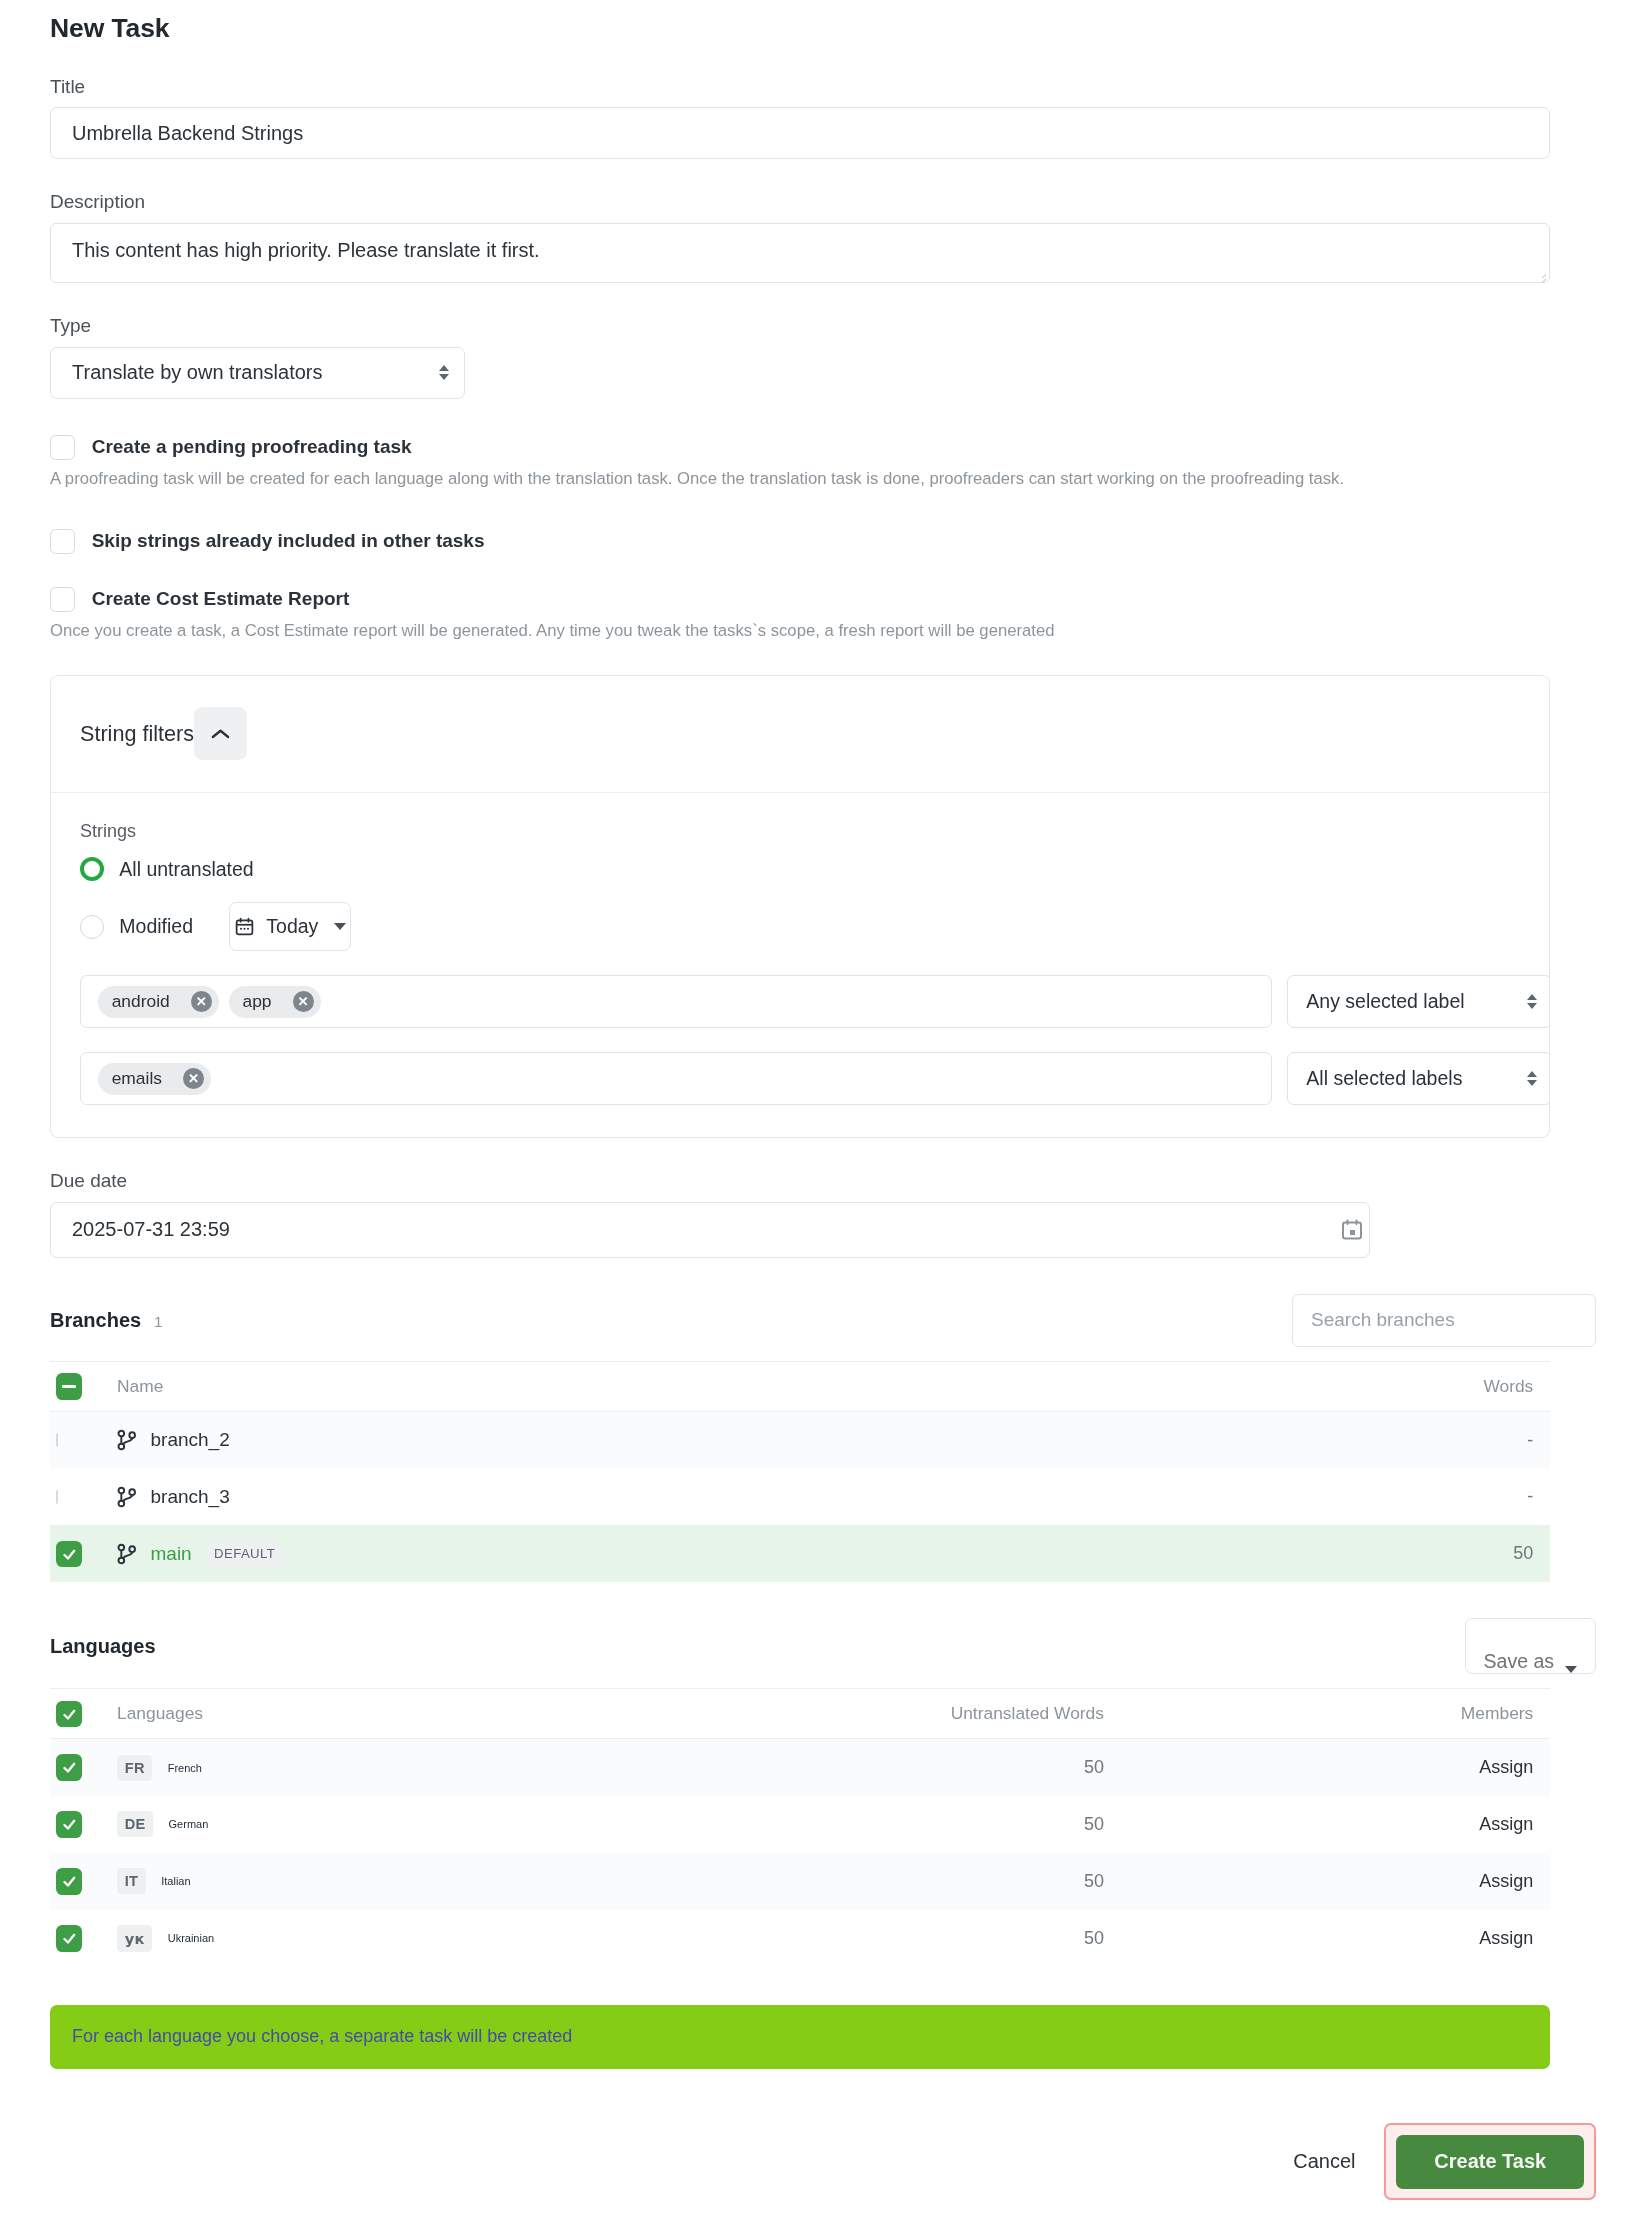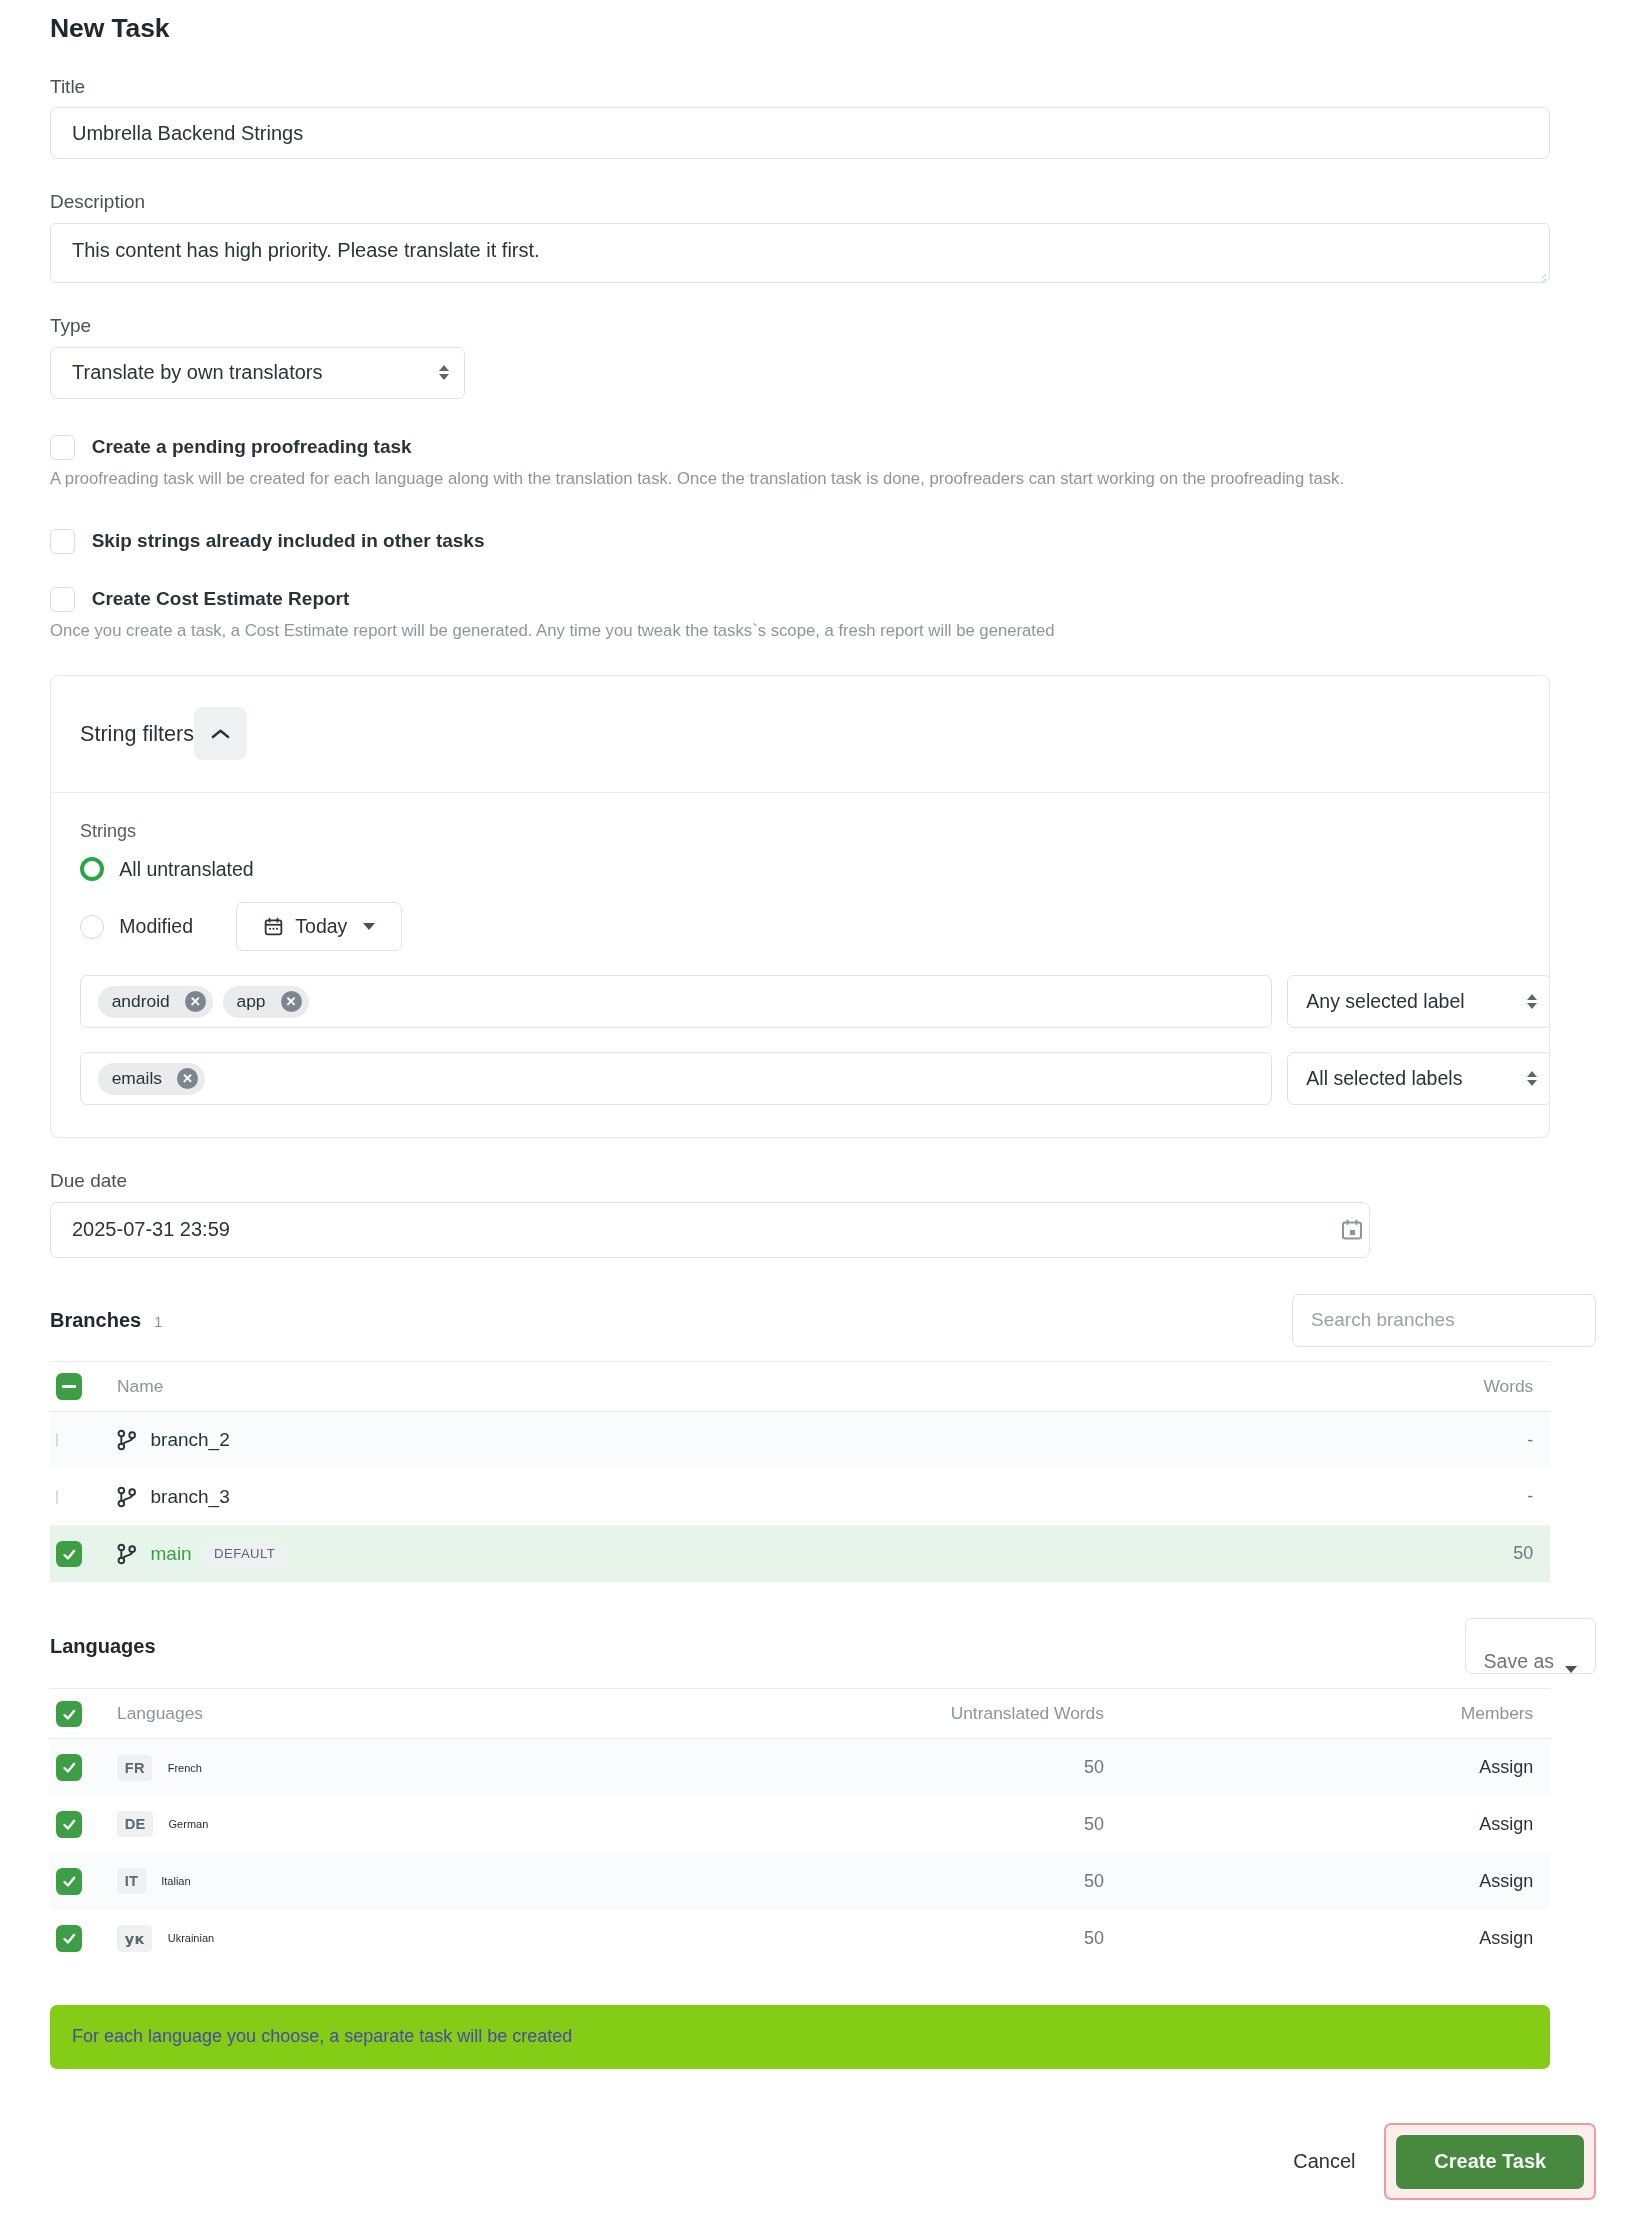--- a/index.html
+++ b/index.html
@@ -109,7 +109,7 @@
 
   .date-chip {
     height: 49px; border: 0.7px solid #dfe3e8; border-radius: 7px; background: #fff;
-    display:flex; align-items:center; gap: 11px; padding: 0 26px; margin-left: 28px;
+    display:flex; align-items:center; gap: 11px; padding: 0 4px; margin-left: 21px;
     font-size: 19.5px; color: #2b323a;
   }
 

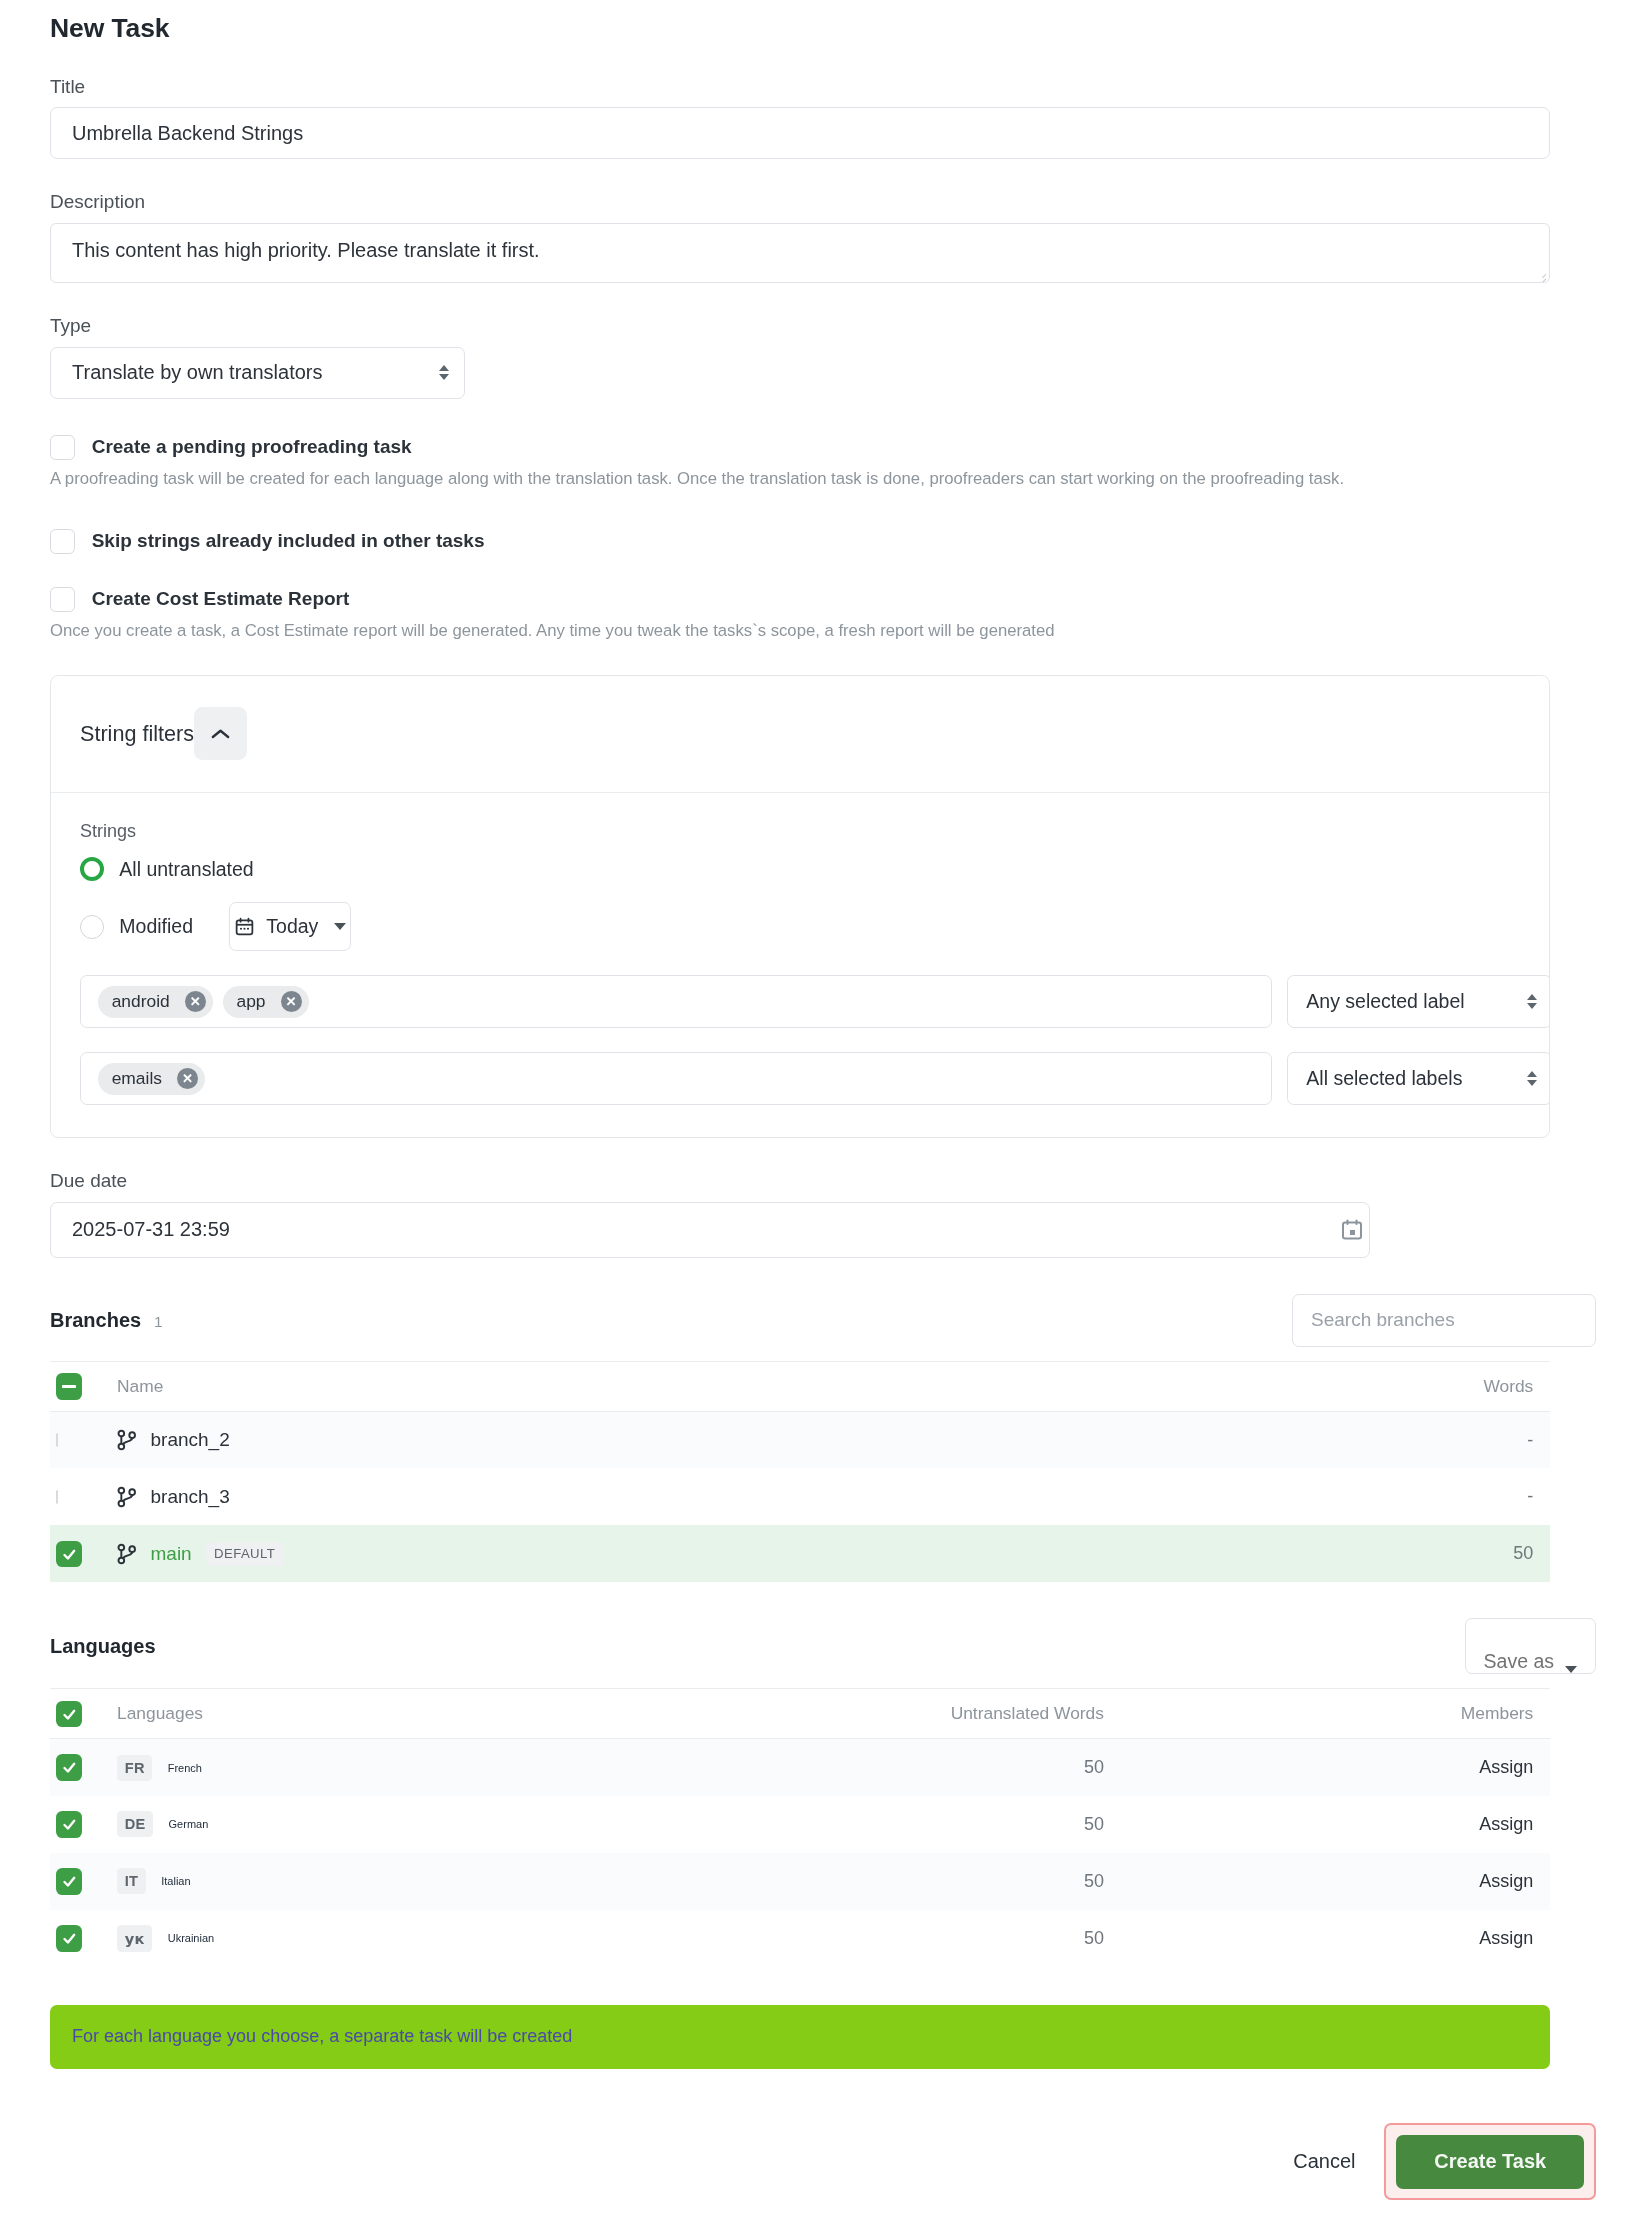--- a/index.html
+++ b/index.html
@@ -119,7 +119,7 @@
     display:flex; align-items:center; gap: 9.8px; padding: 0 16.7px;
   }
   .tag {
-    display:flex; align-items:center; gap: 15px; background:#e9ebed; border-radius:696px;
+    display:flex; align-items:center; gap: 21px; background:#e9ebed; border-radius:696px;
     height: 32px; padding: 0 7px 0 14px; font-size: 17.4px; color:#2b323a;
   }
   .tag .x {

